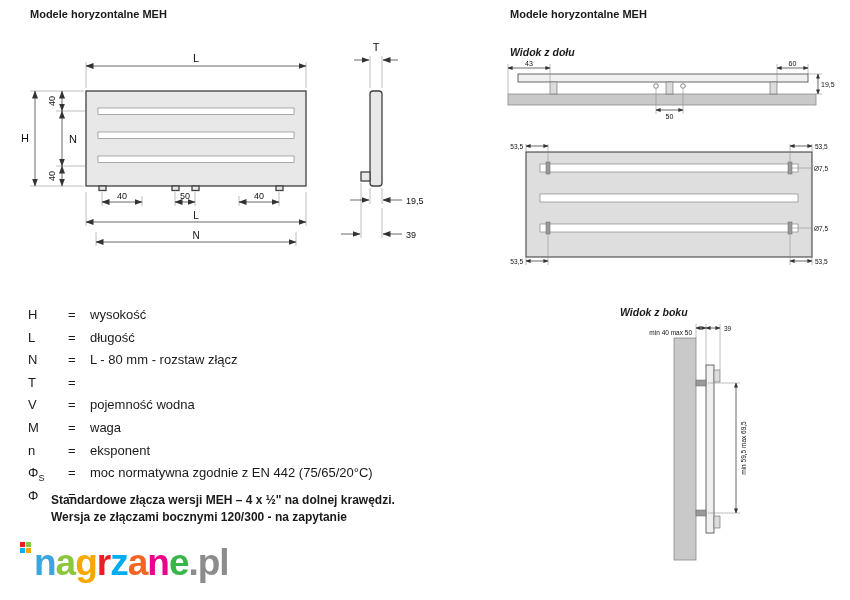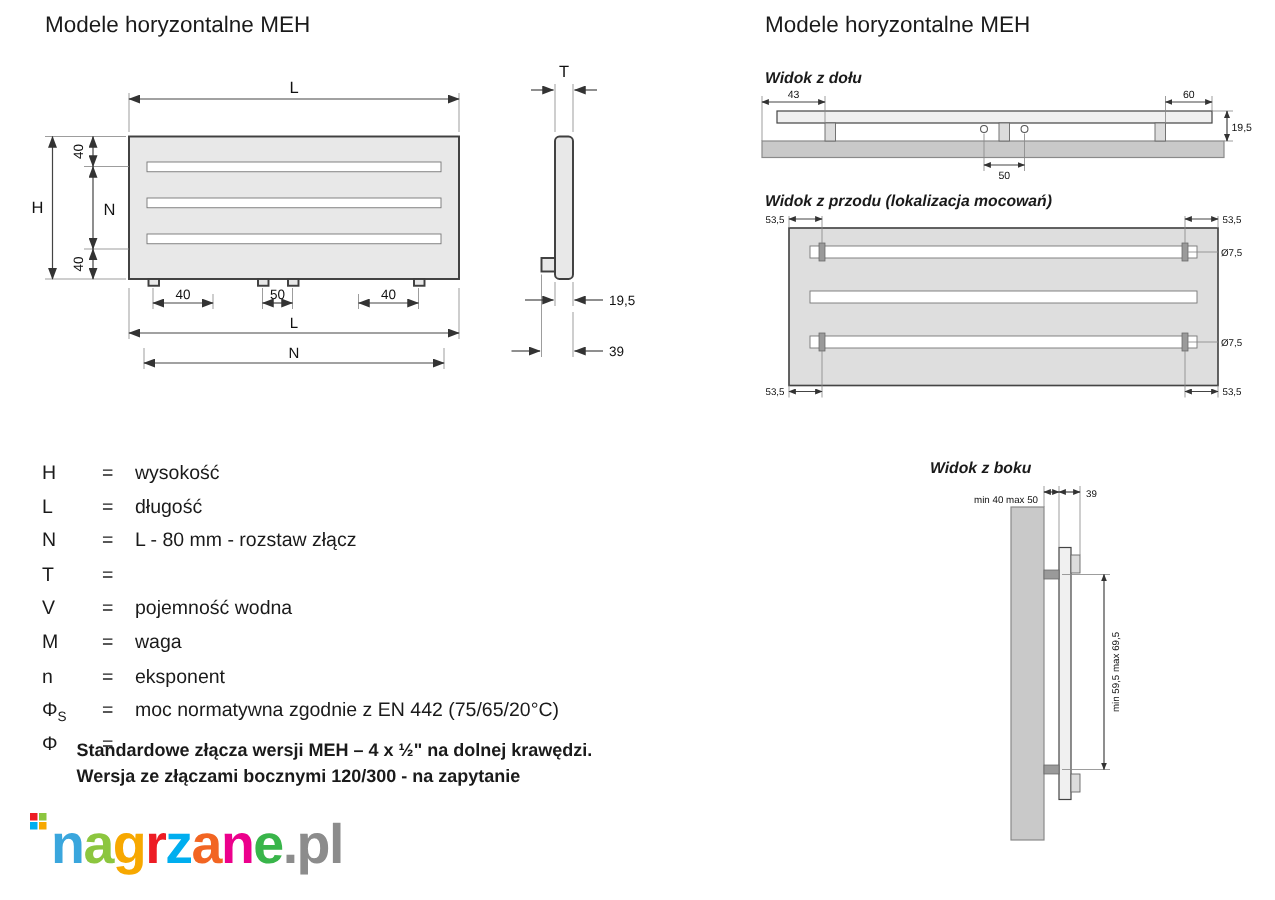--- a/index.html
+++ b/index.html
@@ -7,7 +7,7 @@
   .canvas{position:relative;width:850px;height:600px;background:#ffffff;overflow:hidden;
           font-family:"Liberation Sans",sans-serif;color:#1a1a1a;}
   .abs{position:absolute;}
-  .title{font-size:15px;font-weight:normal;text-align:center;}
+  .title{font-size:11px;font-weight:bold;text-align:center;}
   .viewlabel{font-size:10.5px;font-weight:bold;font-style:italic;}
   
   svg{display:block;}

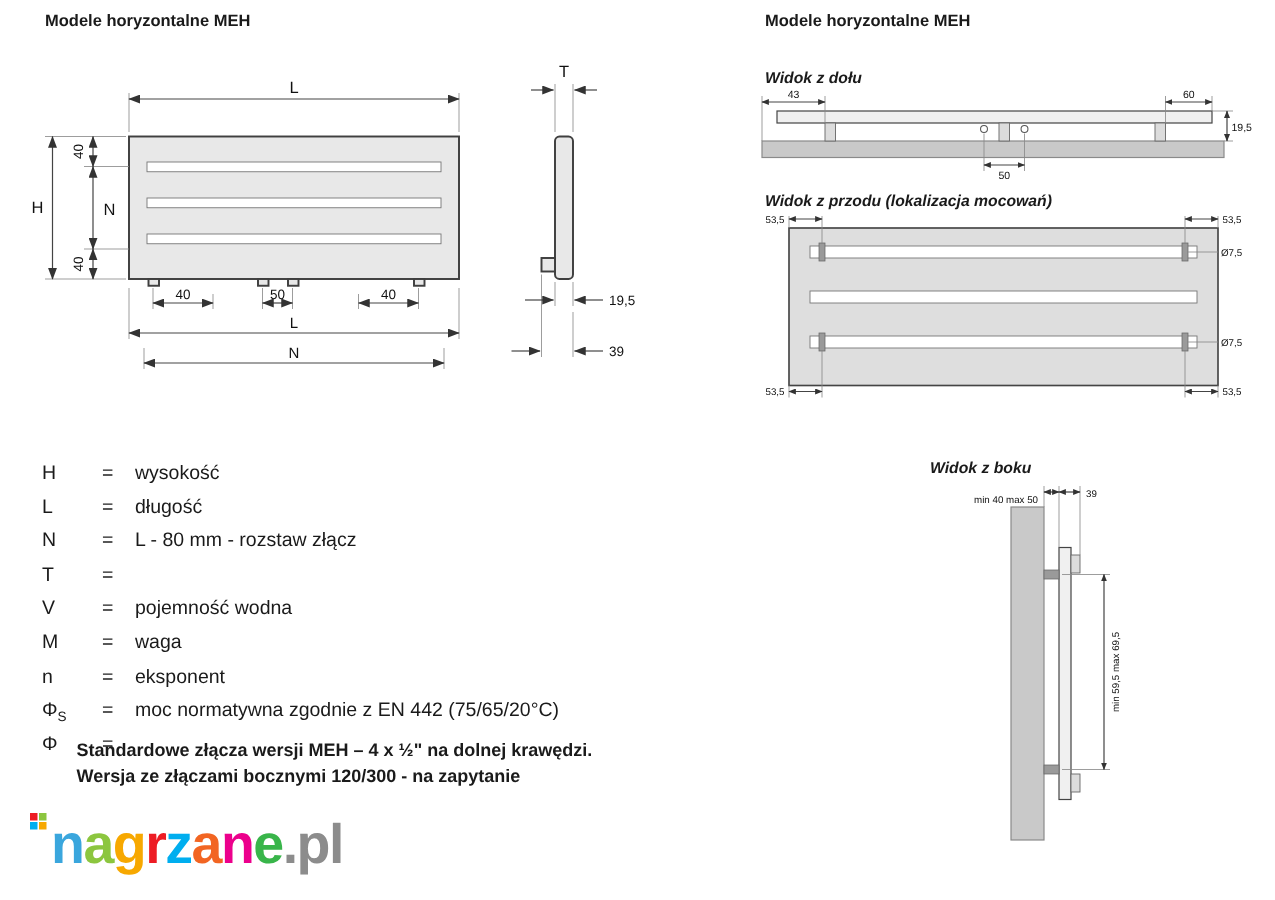--- a/index.html
+++ b/index.html
@@ -232,7 +232,6 @@
     <text class="d7" x="317" y="29" text-anchor="start">19,5</text>
   </svg>
 
-  <div class="abs viewlabel" style="left:510px;top:128px;">Widok z przodu (lokalizacja mocowań)</div>
   <svg class="abs" style="left:504px;top:142px;" width="335" height="125" viewBox="0 0 335 125">
     <defs>
       <marker id="af" viewBox="0 0 5 4" markerWidth="5" markerHeight="4" refX="4.6" refY="2" orient="auto-start-reverse" markerUnits="userSpaceOnUse">

